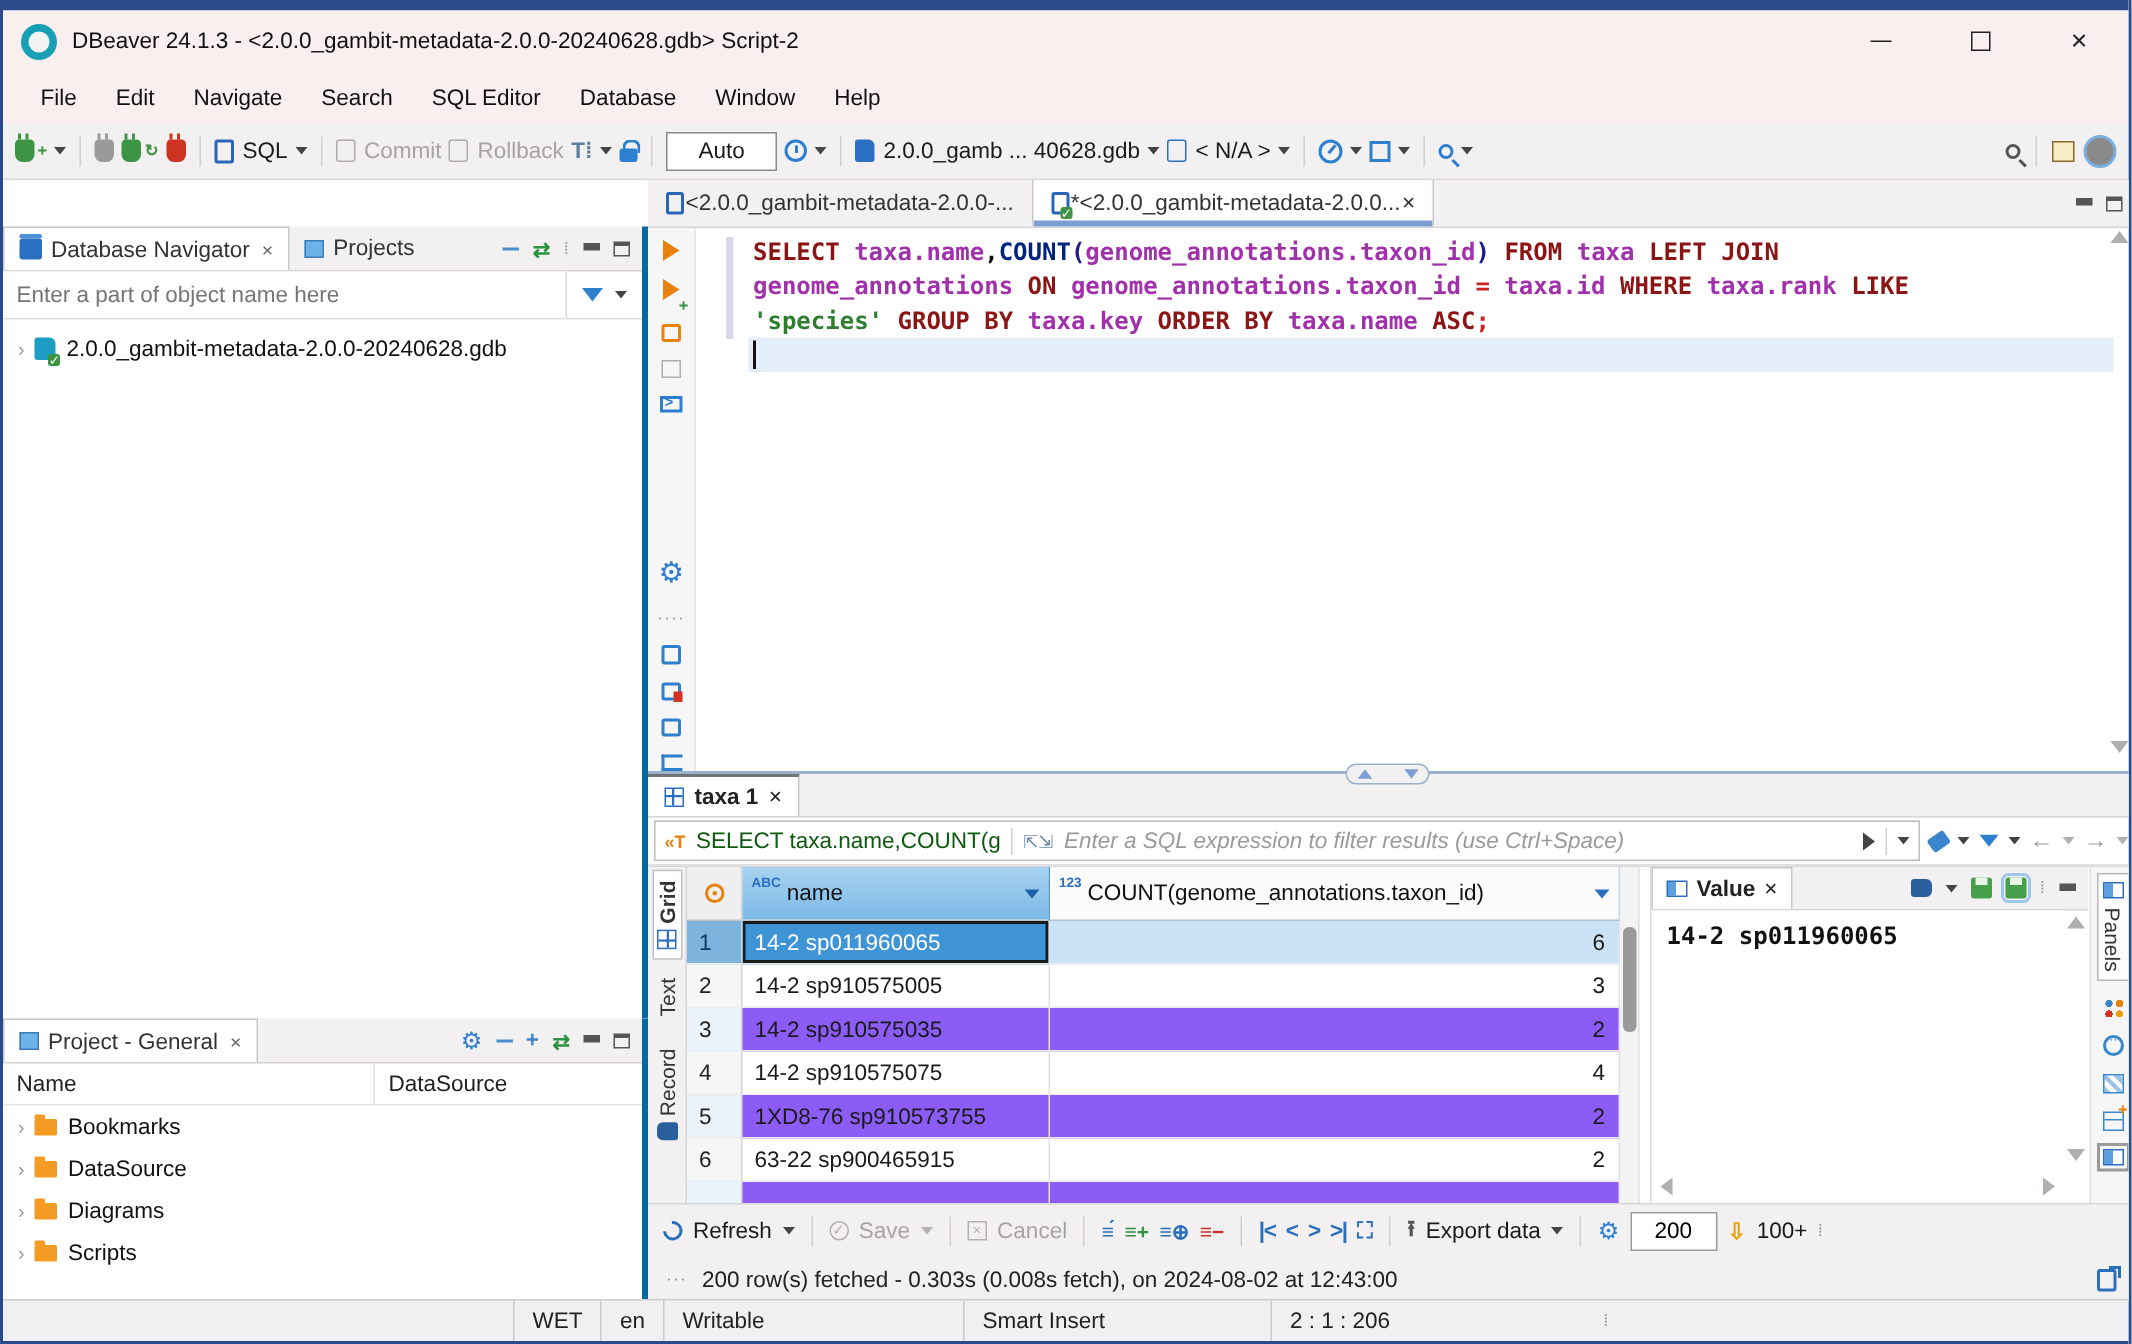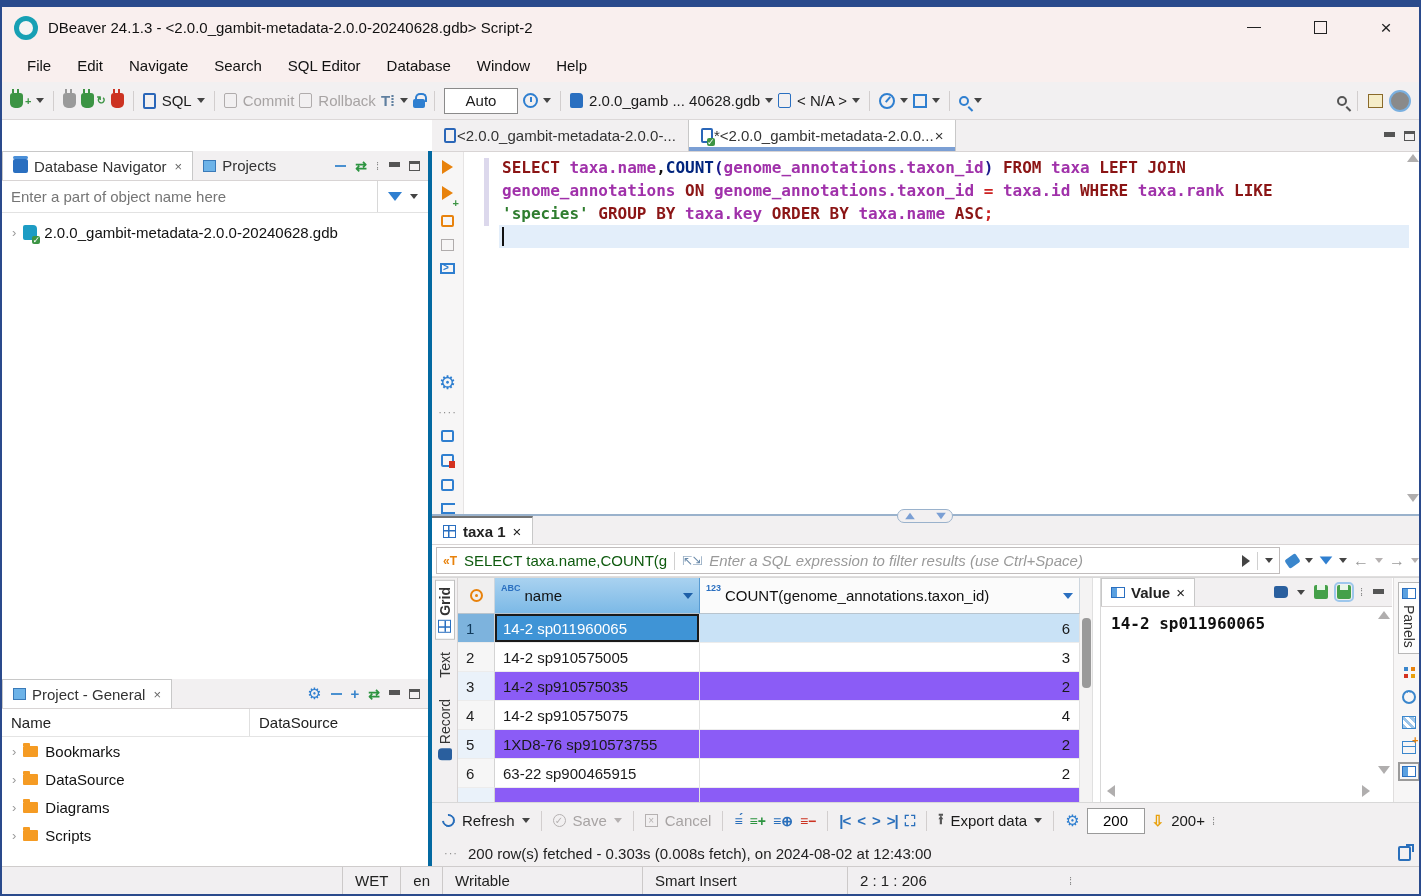--- a/index.html
+++ b/index.html
@@ -612,7 +612,7 @@
     <span class="ic-gear">⚙</span>
     <input id="fetch-input" value="200" style="">
     <span class="fetch-more-ic">⇩</span>
-    <span class="tb-label">200+</span>
+    <span class="tb-label">100+</span>
     <span class="ic-dots3">⁞</span>
   </div>
 

